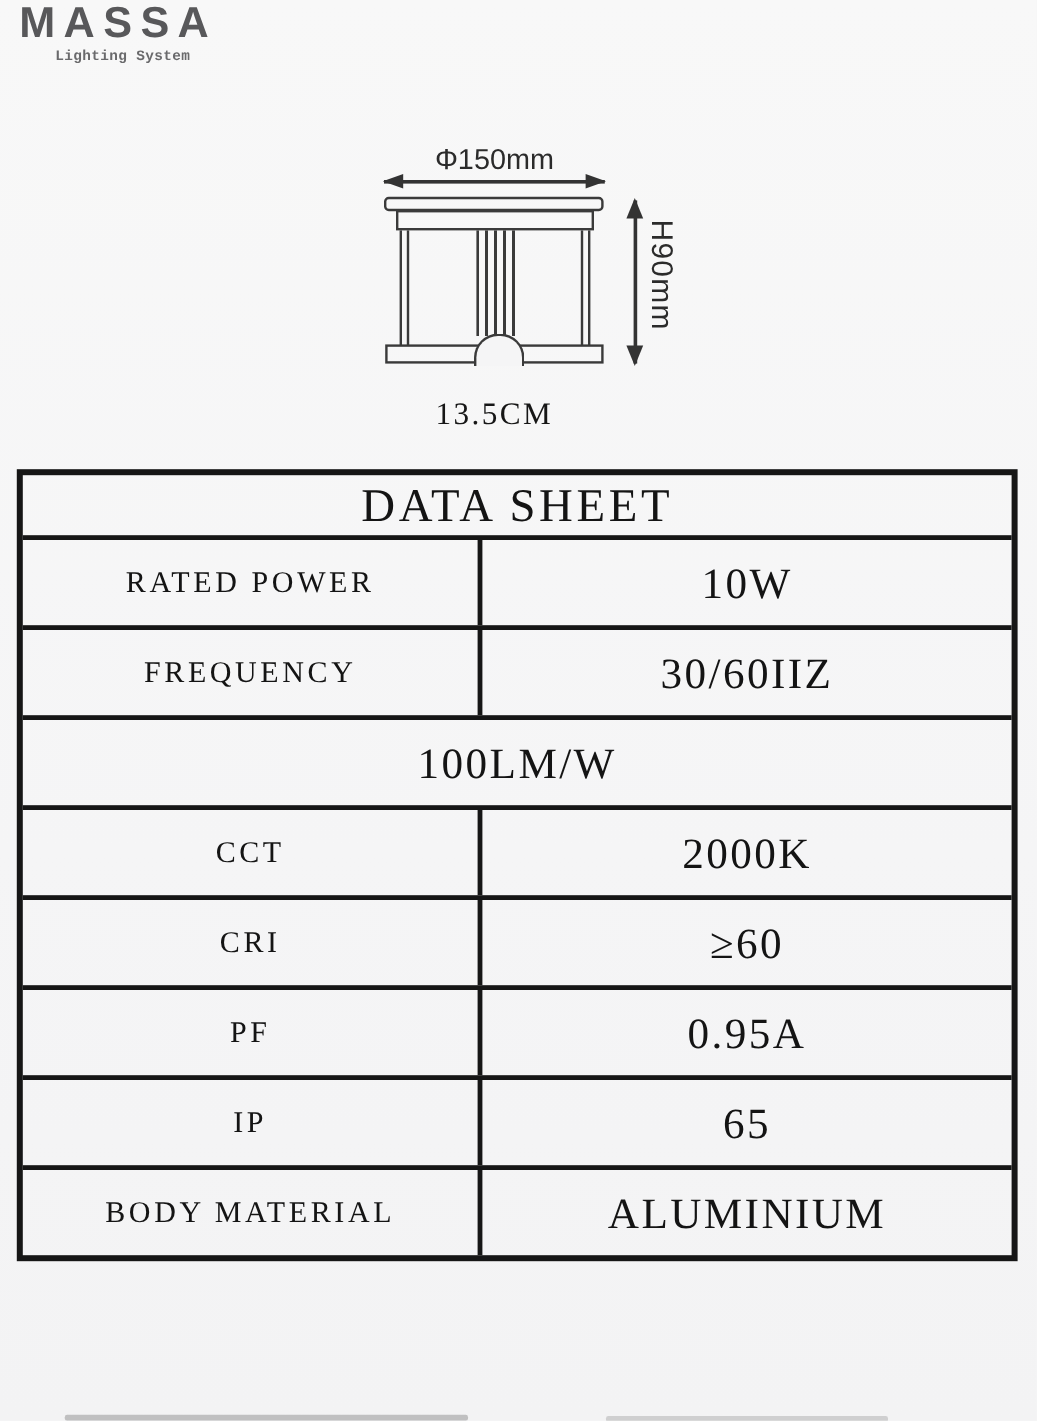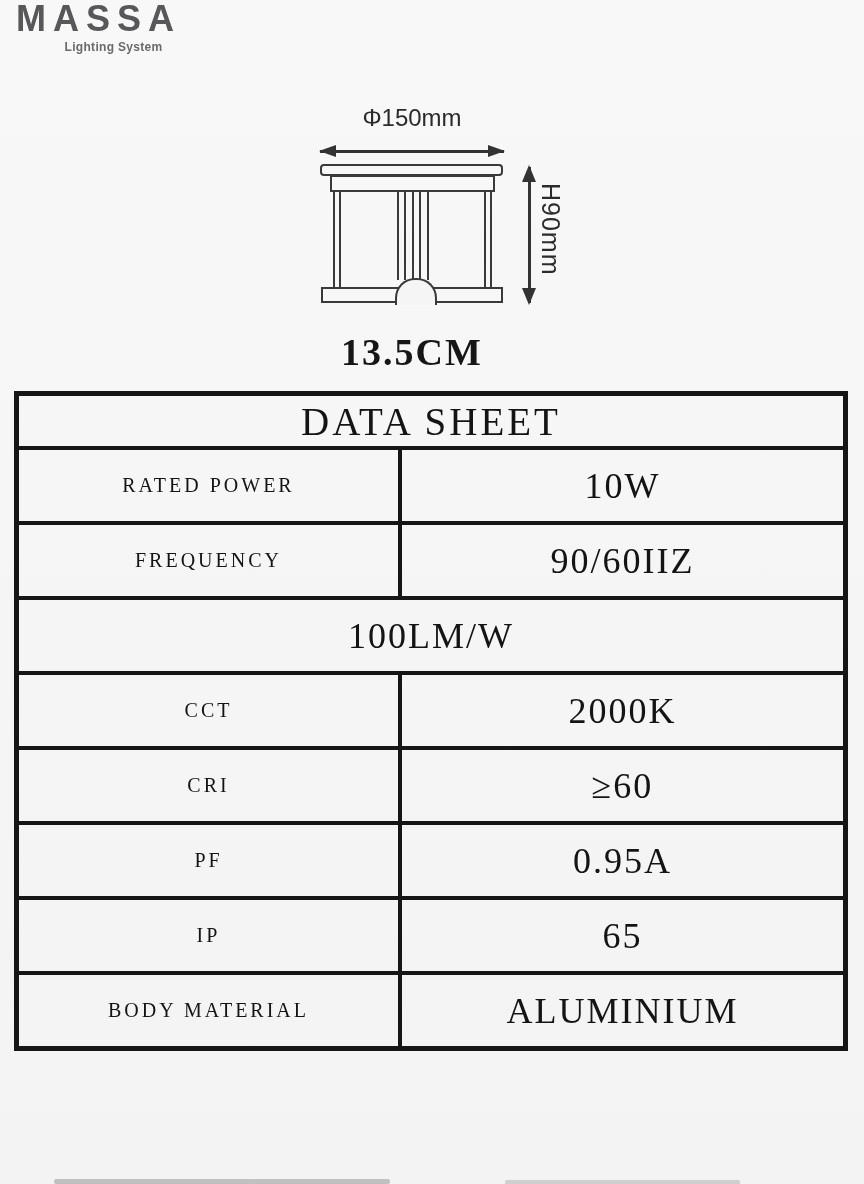--- a/index.html
+++ b/index.html
@@ -18,8 +18,8 @@
     font-size:36px;letter-spacing:7px;color:#58585a;line-height:1.0;
   }
   .brand-tagline{
-    font-family:Liberation Sans, sans-serif;font-weight:bold;
-    font-size:12px;color:#6a6a6c;margin:3px 0 0 30px;letter-spacing:.3px;text-align:center;
+    font-family:Liberation Mono, monospace;font-weight:bold;
+    font-size:12px;color:#6a6a6c;margin:3px 0 0 30px;letter-spacing:.3px;
   }
 
   

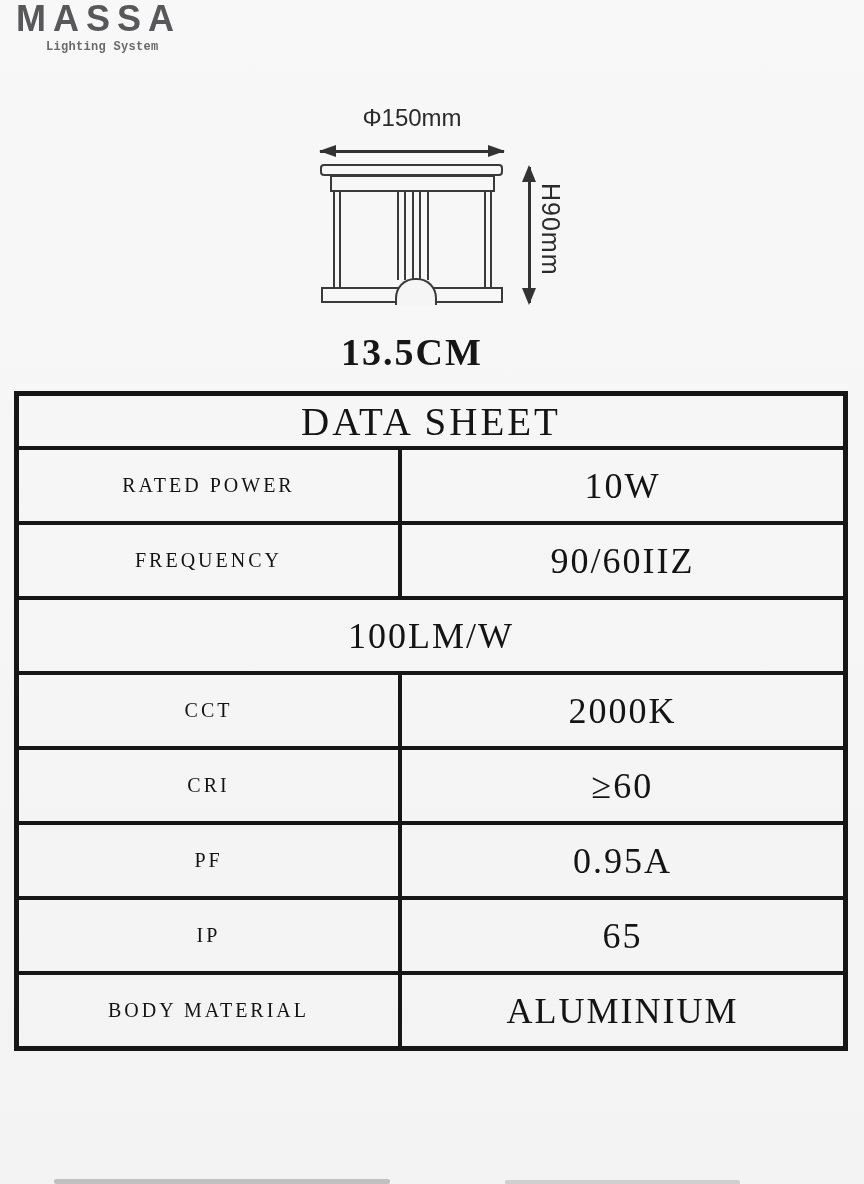--- a/index.html
+++ b/index.html
@@ -23,7 +23,7 @@
   }
 
   
-  .dim-width-label{position:absolute;left:312px;top:104px;width:200px;text-align:center;
+  .dim-width-label{position:absolute;left:312px;top:120px;width:200px;text-align:center;
     font-family:"Liberation Sans",sans-serif;font-size:24px;color:#2b2b2b;}
   .harrow{position:absolute;left:320px;top:150px;width:184px;height:3px;background:#333;}
   .ah{position:absolute;width:0;height:0;border-top:6px solid transparent;border-bottom:6px solid transparent;top:-5px;}

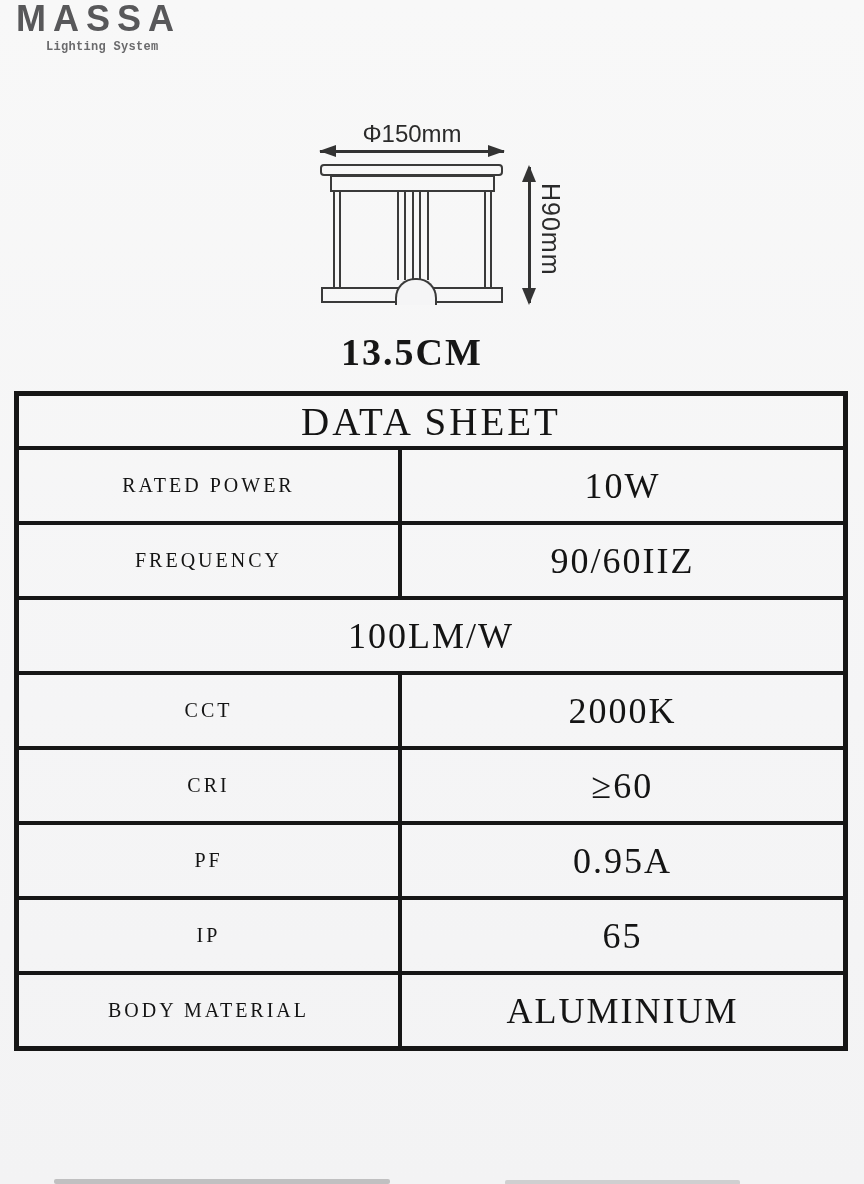--- a/index.html
+++ b/index.html
@@ -55,7 +55,7 @@
     font-size:25px;color:#2b2b2b;letter-spacing:1px;}
 
   .dim-size-label{position:absolute;left:312px;top:330px;width:200px;text-align:center;
-    font-size:38px;letter-spacing:2px;color:#161616;font-weight:bold;}
+    font-size:26px;letter-spacing:2px;color:#161616;}
 
   
   .datasheet{position:absolute;left:14px;top:391px;width:834px;

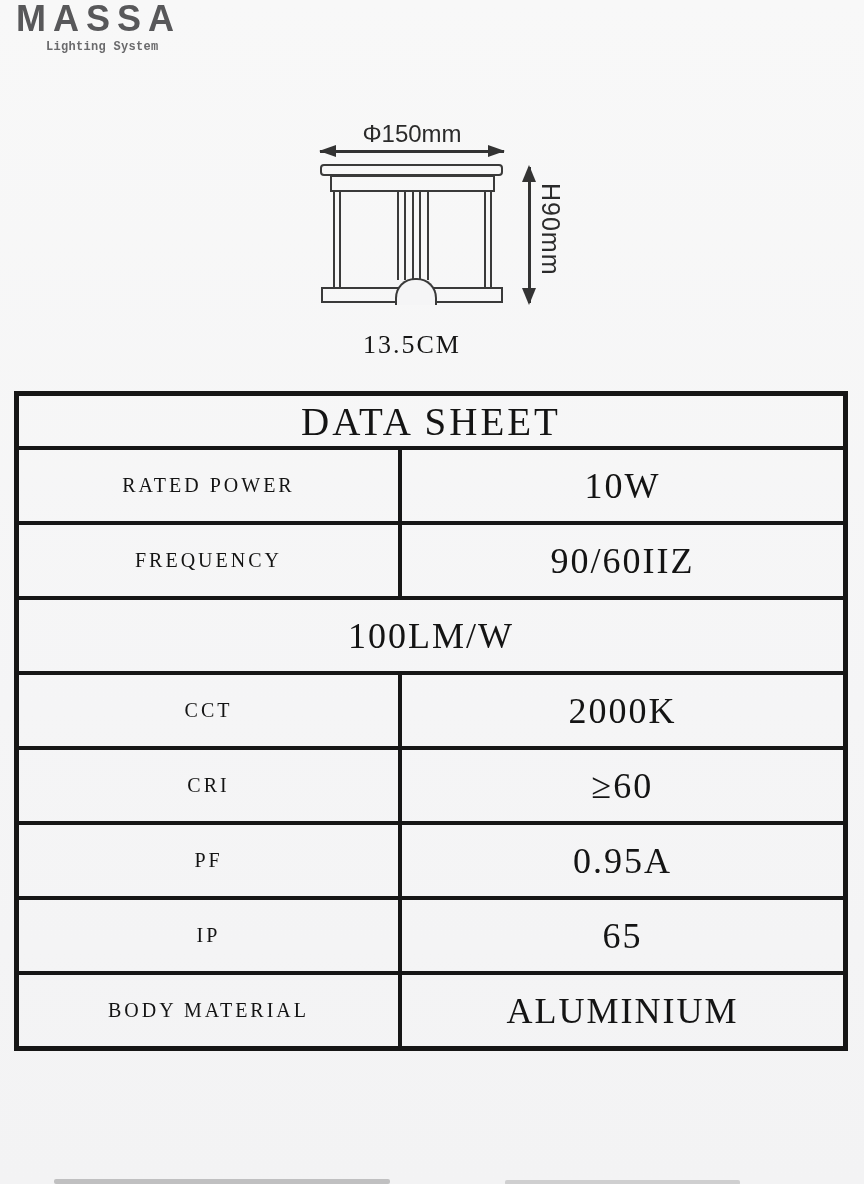--- a/index.html
+++ b/index.html
@@ -66,7 +66,7 @@
   .tbl-row{display:flex;height:71px;border-bottom:4px solid #161616;}
   .tbl-row:last-child{border-bottom:none;}
   .cell{display:flex;align-items:center;justify-content:center;color:#141414;}
-  .cell.label{width:379px;border-right:4px solid #161616;font-size:20px;letter-spacing:3px;}
+  .cell.label{width:379px;border-right:4px solid #161616;font-size:25px;letter-spacing:3px;}
   .cell.value{flex:1;font-size:36px;letter-spacing:2px;}
 
   

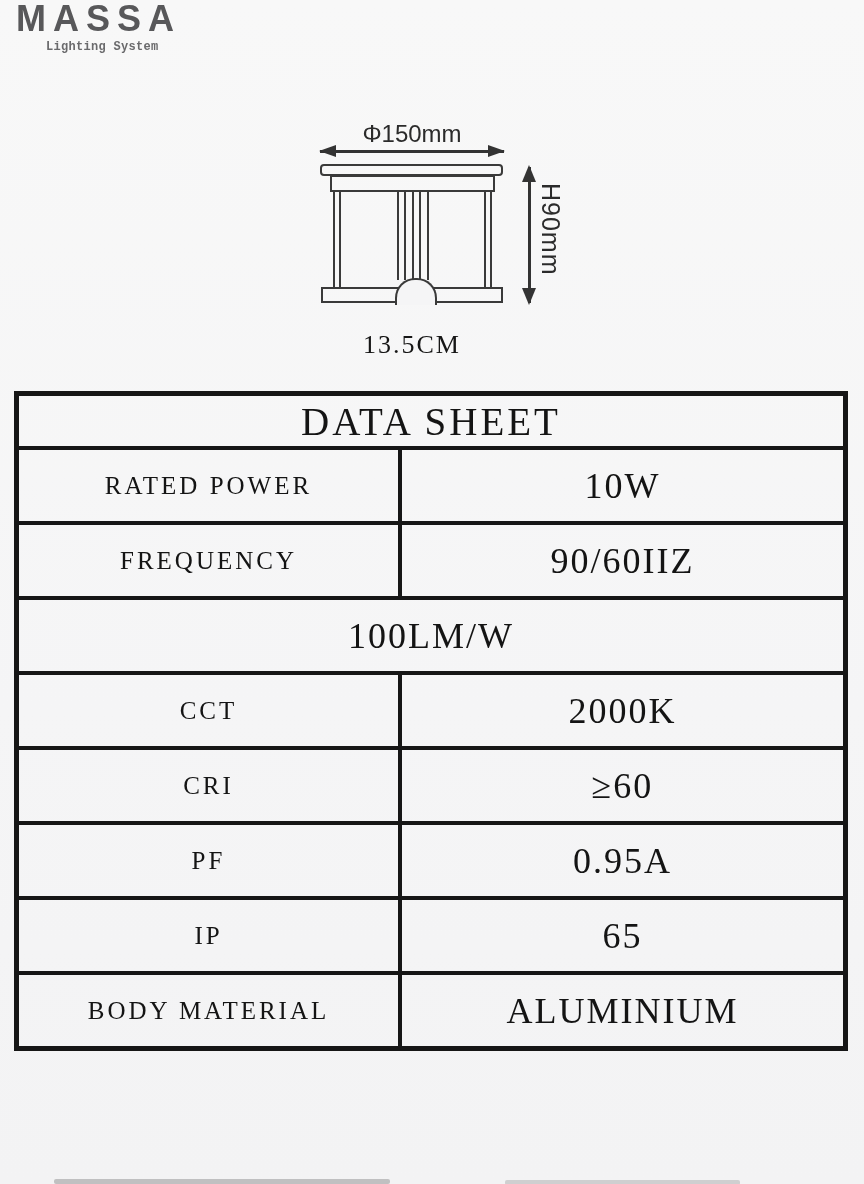--- a/index.html
+++ b/index.html
@@ -118,7 +118,7 @@
     </div>
     <div class="tbl-row">
       <div class="cell label">FREQUENCY</div>
-      <div class="cell value">90/60IIZ</div>
+      <div class="cell value">30/60IIZ</div>
     </div>
     <div class="tbl-row">
       <div class="cell value">100LM/W</div>

